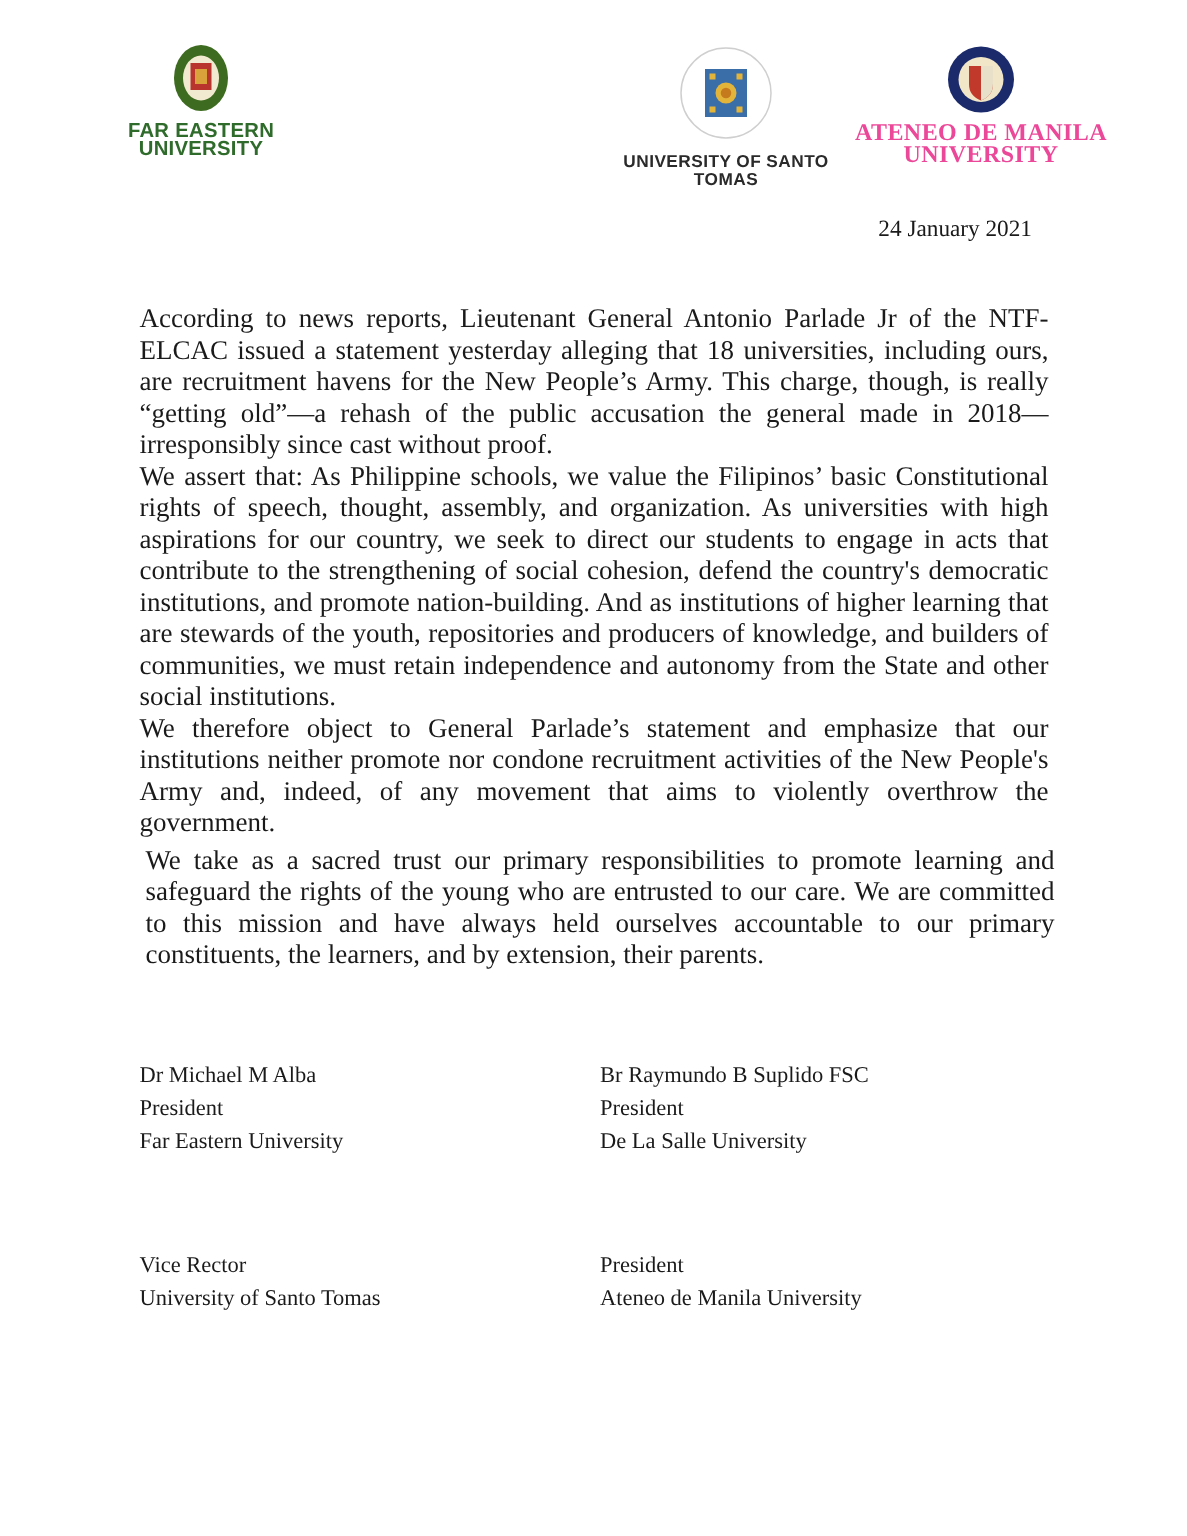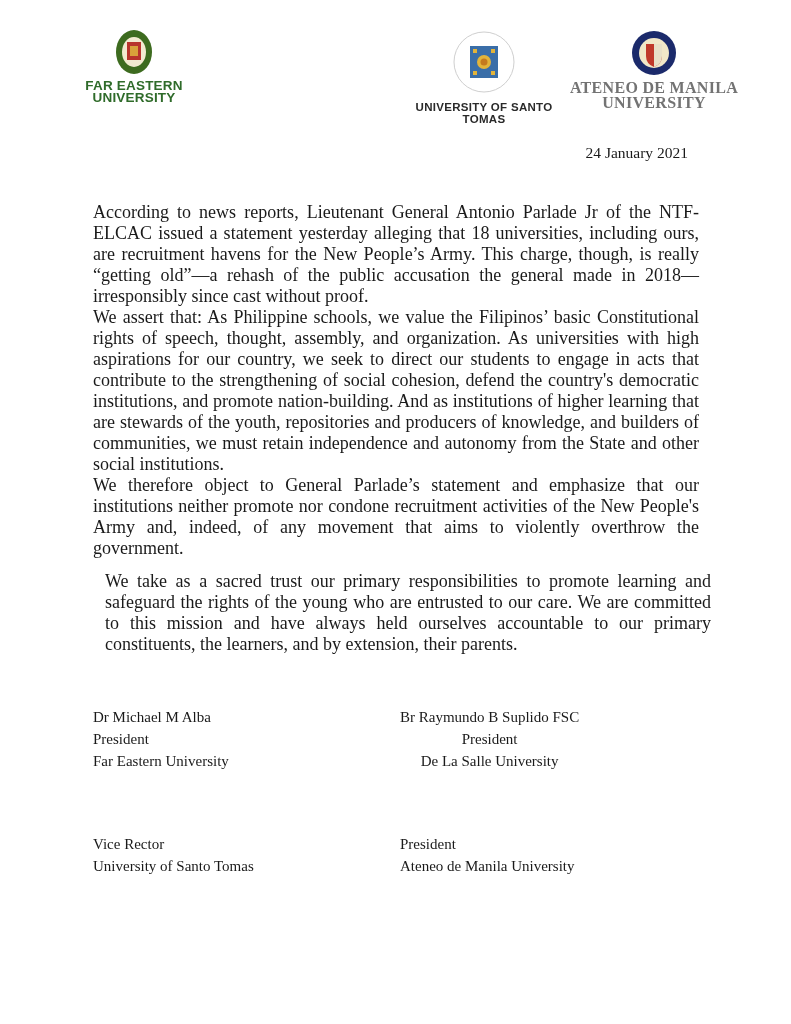--- a/index.html
+++ b/index.html
@@ -23,7 +23,7 @@
 
   .logo-admu { left: 566px; top: 30px; width: 176px; }
   .logo-admu .seal { width: 46px; height: 46px; margin: 0 auto; }
-  .logo-admu .cap { font-family: "Liberation Serif", serif; color: #737373; font-size: 16px; line-height: 15px; letter-spacing: 0.3px; }
+  .logo-admu .cap { font-family: "Liberation Serif", serif; color: #ec4899; font-size: 16px; line-height: 15px; letter-spacing: 0.3px; }
 
   .date { position: absolute; top: 144px; right: 103px; font-size: 15.5px; }
 

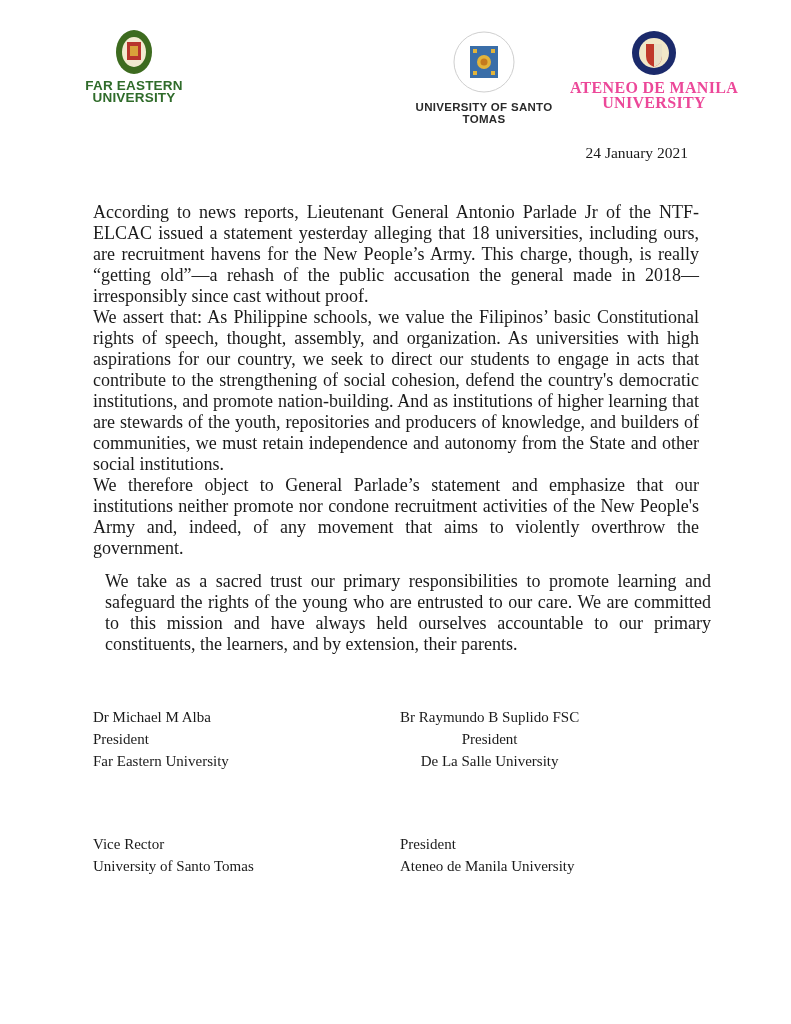--- a/index.html
+++ b/index.html
@@ -87,7 +87,7 @@
 <p class="body-text p1" style="margin:0">According to news reports, Lieutenant General Antonio Parlade Jr of the NTF-ELCAC issued a statement yesterday alleging that 18 universities, including ours, are recruitment havens for the New People’s Army. This charge, though, is really “getting old”—a rehash of the public accusation the general made in 2018—irresponsibly since cast without proof.</p>
 <p class="body-text p2" style="margin:0">We assert that: As Philippine schools, we value the Filipinos’ basic Constitutional rights of speech, thought, assembly, and organization. As universities with high aspirations for our country, we seek to direct our students to engage in acts that contribute to the strengthening of social cohesion, defend the country's democratic institutions, and promote nation-building. And as institutions of higher learning that are stewards of the youth, repositories and producers of knowledge, and builders of communities, we must retain independence and autonomy from the State and other social institutions.</p>
 <p class="body-text p3" style="margin:0">We therefore object to General Parlade’s statement and emphasize that our institutions neither promote nor condone recruitment activities of the New People's Army and, indeed, of any movement that aims to violently overthrow the government.</p>
-<p class="body-text p4" style="margin:12px">We take as a sacred trust our primary responsibilities to promote learning and safeguard the rights of the young who are entrusted to our care. We are committed to this mission and have always held ourselves accountable to our primary constituents, the learners, and by extension, their parents.</p>
+<p class="body-text p4" style="margin:4px">We take as a sacred trust our primary responsibilities to promote learning and safeguard the rights of the young who are entrusted to our care. We are committed to this mission and have always held ourselves accountable to our primary constituents, the learners, and by extension, their parents.</p>
 
 <div class="sig sig-1">
   <div>Dr Michael M Alba</div>

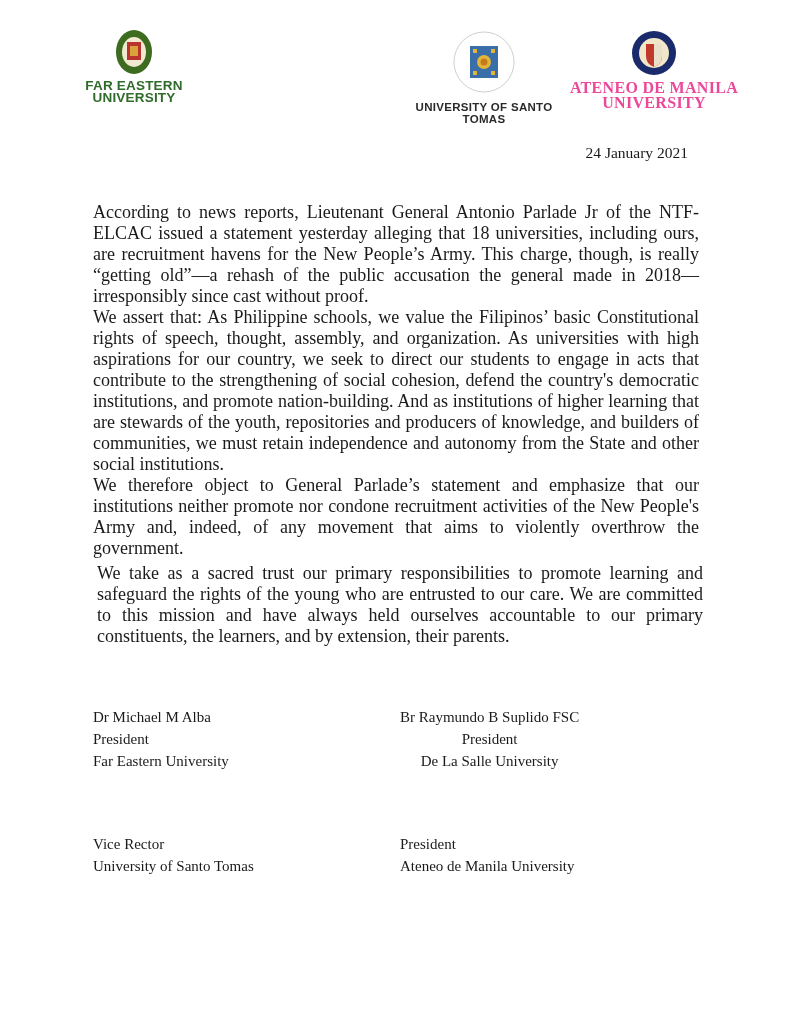--- a/index.html
+++ b/index.html
@@ -36,7 +36,7 @@
   .sig { position: absolute; font-size: 15px; line-height: 22px; }
   .sig .it { }
   .sig-1 { left: 93px; top: 706px; }
-  .sig-2 { left: 400px; top: 706px; text-align: center; }
+  .sig-2 { left: 400px; top: 706px; }
   .sig-3 { left: 93px; top: 833px; }
   .sig-4 { left: 400px; top: 833px; }
 </style>

